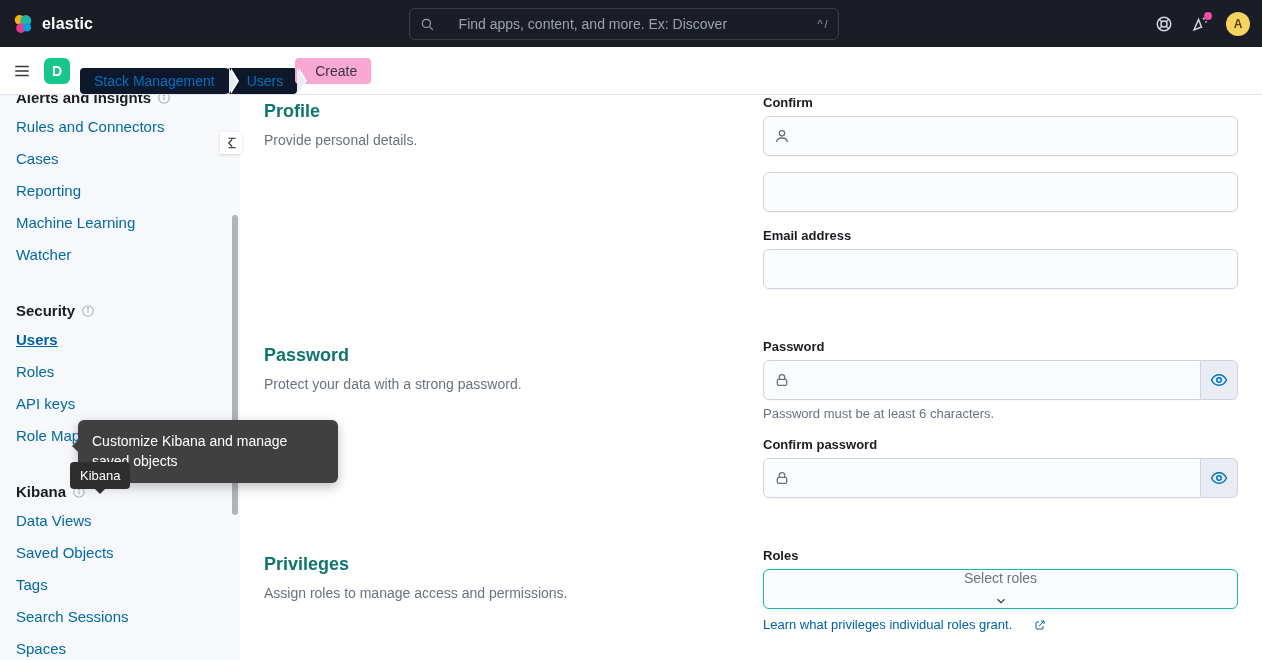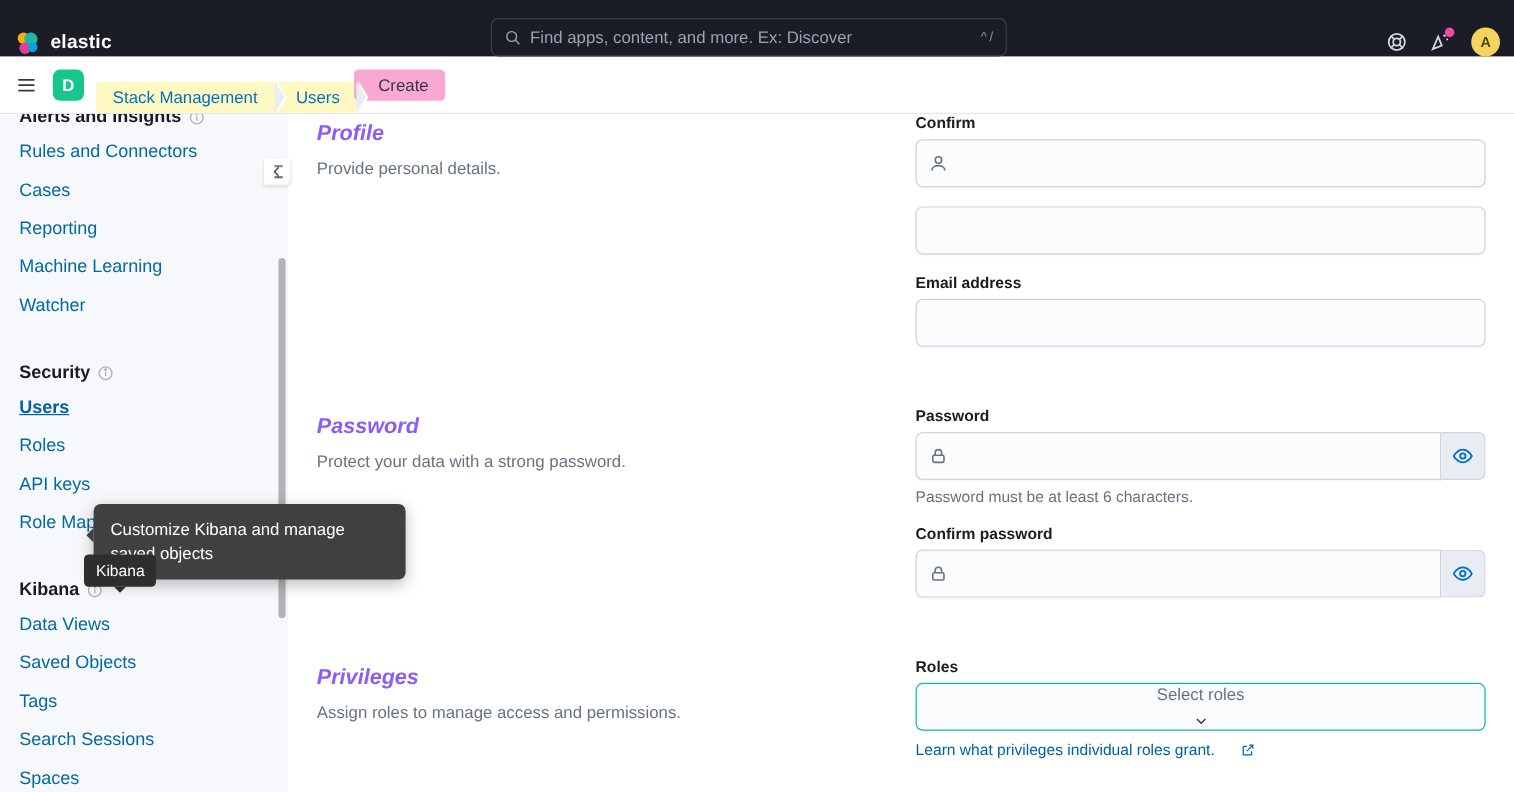--- a/index.html
+++ b/index.html
@@ -18,7 +18,7 @@
       height: 47px;
       background: #1a1c26;
       display: flex;
-      align-items: flex-end;
+      align-items: center;
       padding: 0 12px;
       color: #fff;
     }

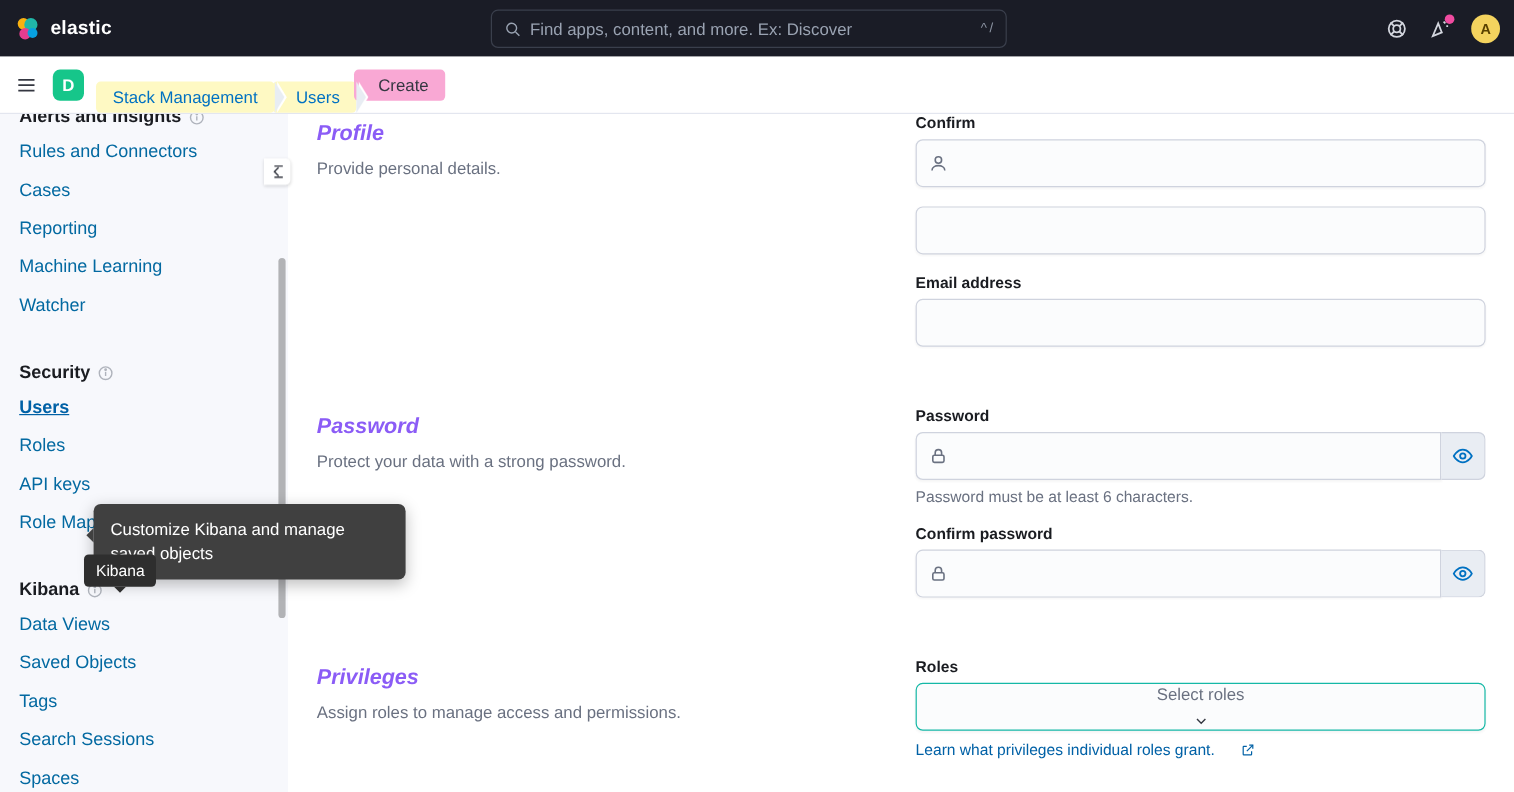--- a/index.html
+++ b/index.html
@@ -40,7 +40,7 @@
       align-items:center;
       padding: 0 10px;
       color:#98a2b3;
-      gap:8px;
+      gap:25px;
     }
     .search-box .ph { flex:1; font-size:14px; color:#9aa3b2; }
     .kbd { font-size:11px; color:#9aa3b2; display:flex; gap:2px; align-items:center;}

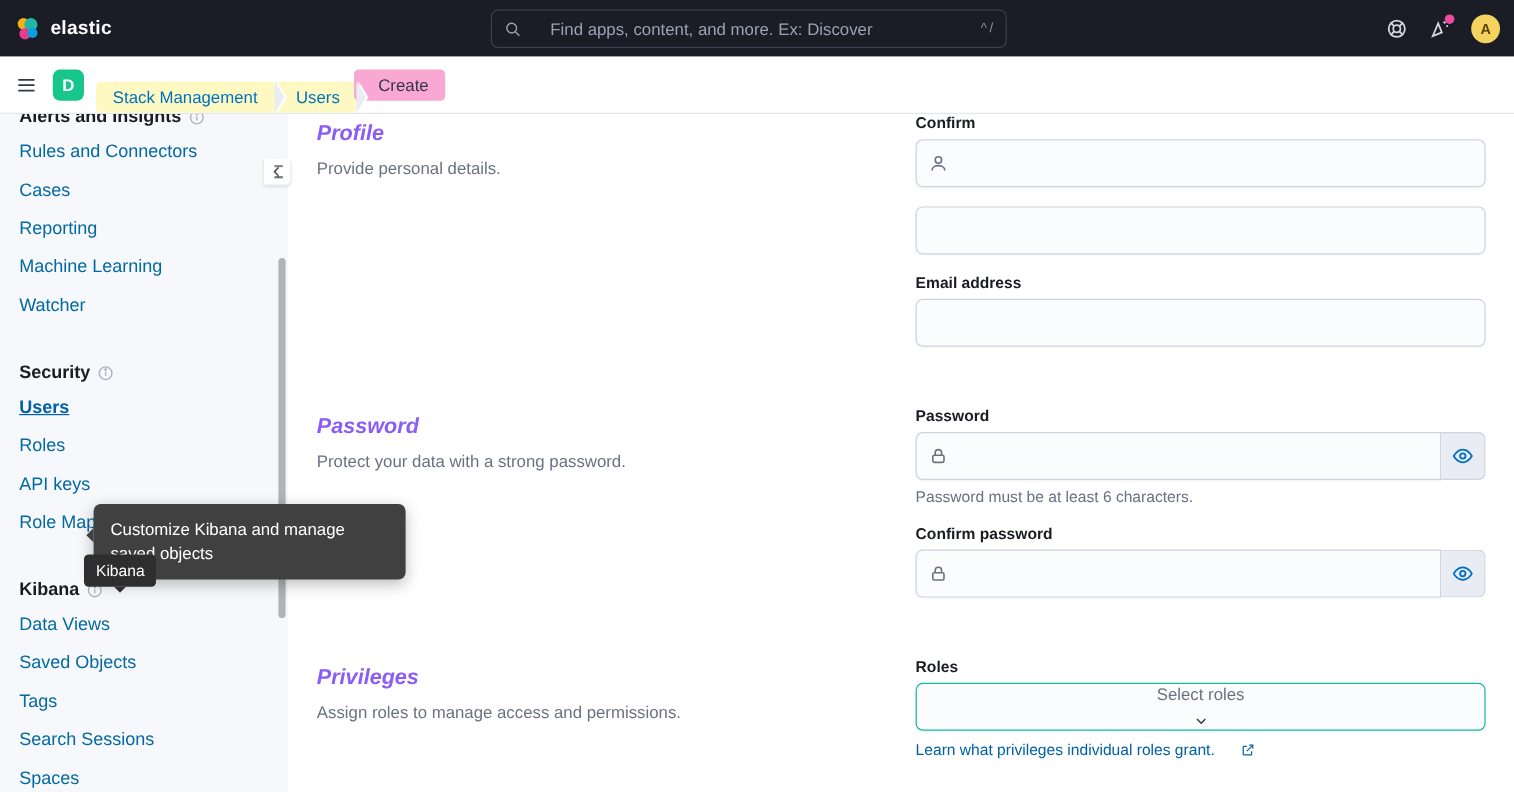--- a/index.html
+++ b/index.html
@@ -69,7 +69,7 @@
       border-radius:4px;
       position:relative;
     }
-    .crumb.link { color:#0071c2; background:#fef9c3; cursor:pointer;margin-top:20px;}
+    .crumb.link { color:#0071c2; background:#0f172a; cursor:pointer;margin-top:20px;}
     .crumb.current{ color:#343741; background:#f9a8d4;}
     .crumb + .crumb { margin-left:-2px;}
     .crumb.link::after, .crumb.current::after{

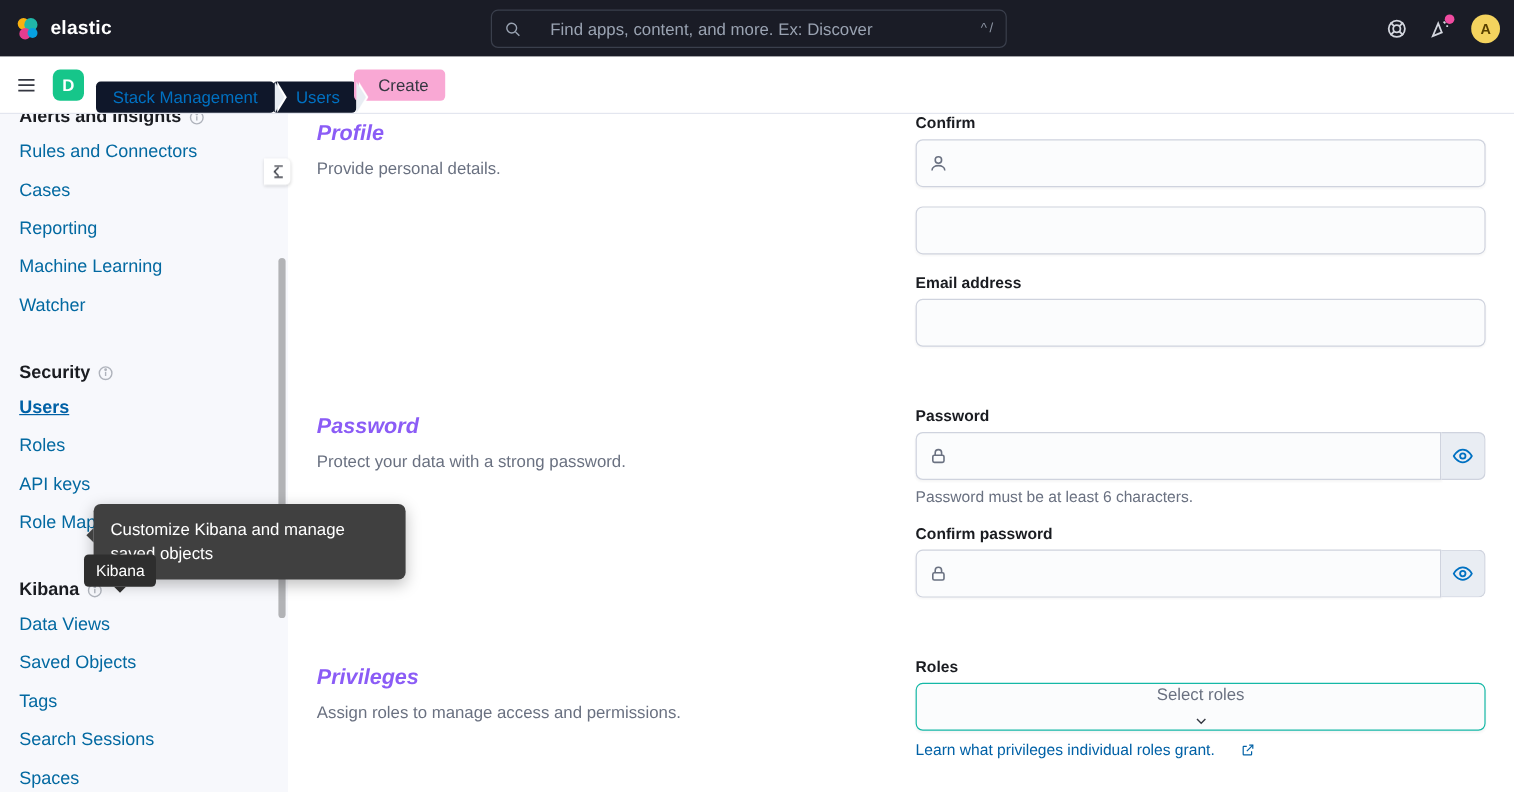--- a/index.html
+++ b/index.html
@@ -148,7 +148,7 @@
       max-width: 1000px;
     }
     .left-col{ padding-top:6px;}
-    .section-title{ font-size:18px; font-weight:700; color:#8b5cf6; margin-bottom:8px;font-style:italic;}
+    .section-title{ font-size:18px; font-weight:700; color:#0f766e; margin-bottom:8px;}
     .section-desc{ font-size:14px; color:#6a7181; line-height:1.5;}
     .field-block{ margin-bottom:16px;}
     .field-label{ font-size:13px; font-weight:600; color:#1a1c21; margin-bottom:6px; display:block;}

